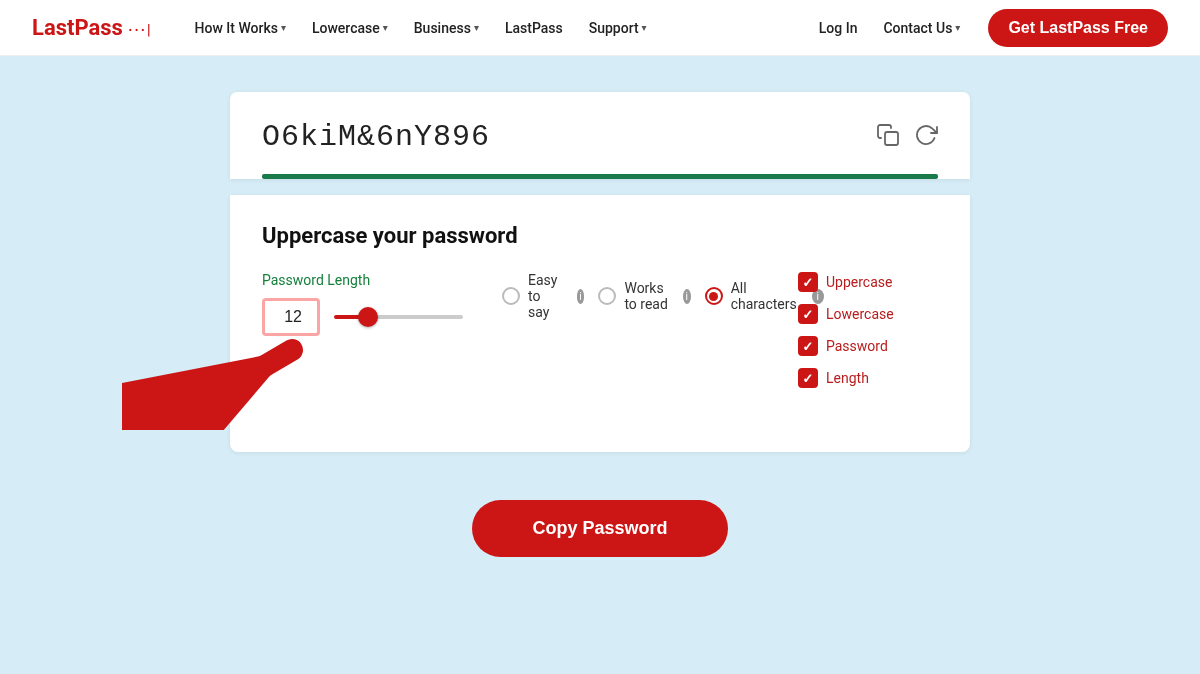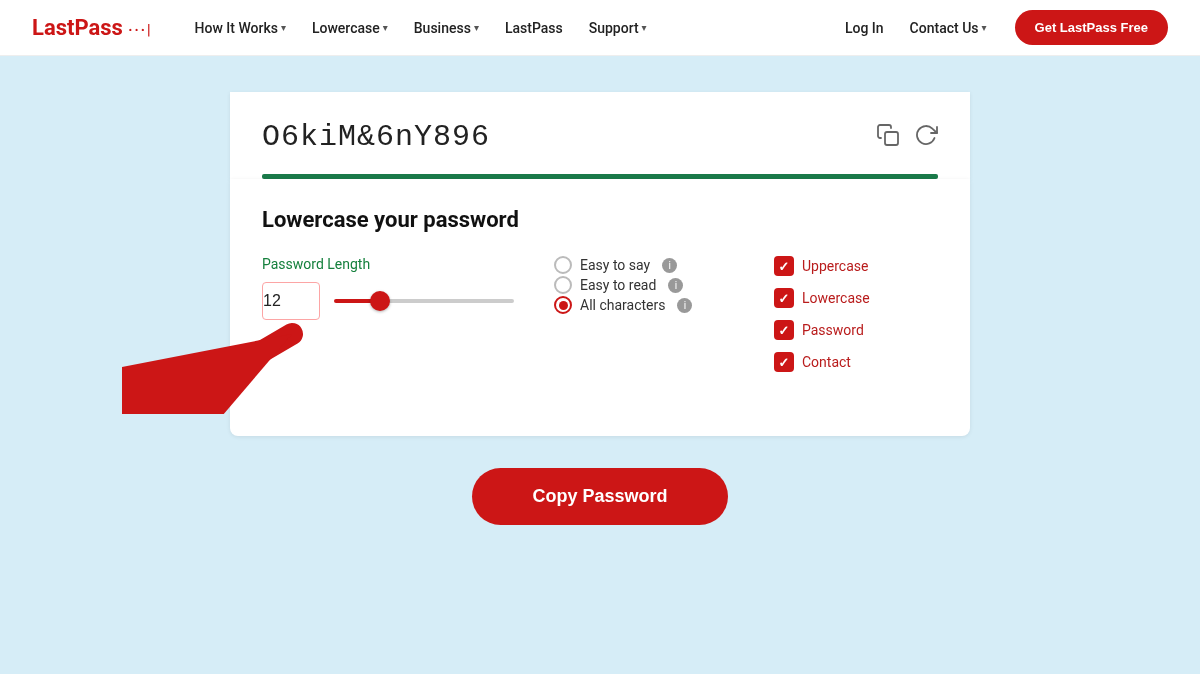--- a/index.html
+++ b/index.html
@@ -26,7 +26,7 @@
     .nav-contact { margin-right: 12px; text-align: center; }
     .btn-free {
       background: #cc1616; color: #fff; border: none; border-radius: 24px;
-      padding: 10px 20px; font-size: 13px; font-weight: 600; cursor: pointer;
+      padding: 10px 20px; font-size: 16px; font-weight: 600; cursor: pointer;
       white-space: nowrap;
     }
 

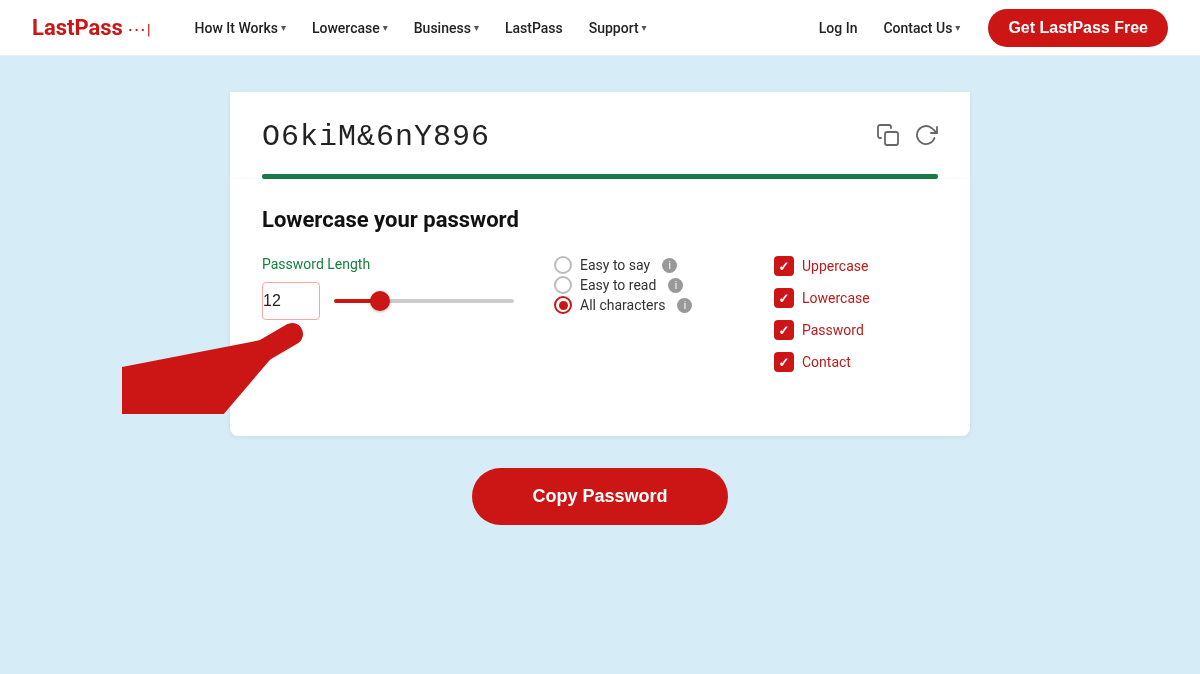--- a/index.html
+++ b/index.html
@@ -38,8 +38,8 @@
 
     
     .password-card {
-      background: #fff; border-radius: 0; width: 740px; max-width: 100%;
-      padding: 28px 32px 0; margin-bottom: 0;
+      background: #fff; border-radius: 7px; width: 740px; max-width: 100%;
+      padding: 28px 32px 0; margin-bottom: 16px;
       box-shadow: 0 1px 4px rgba(0,0,0,0.08);
       border-bottom-left-radius: 0; border-bottom-right-radius: 0;
     }

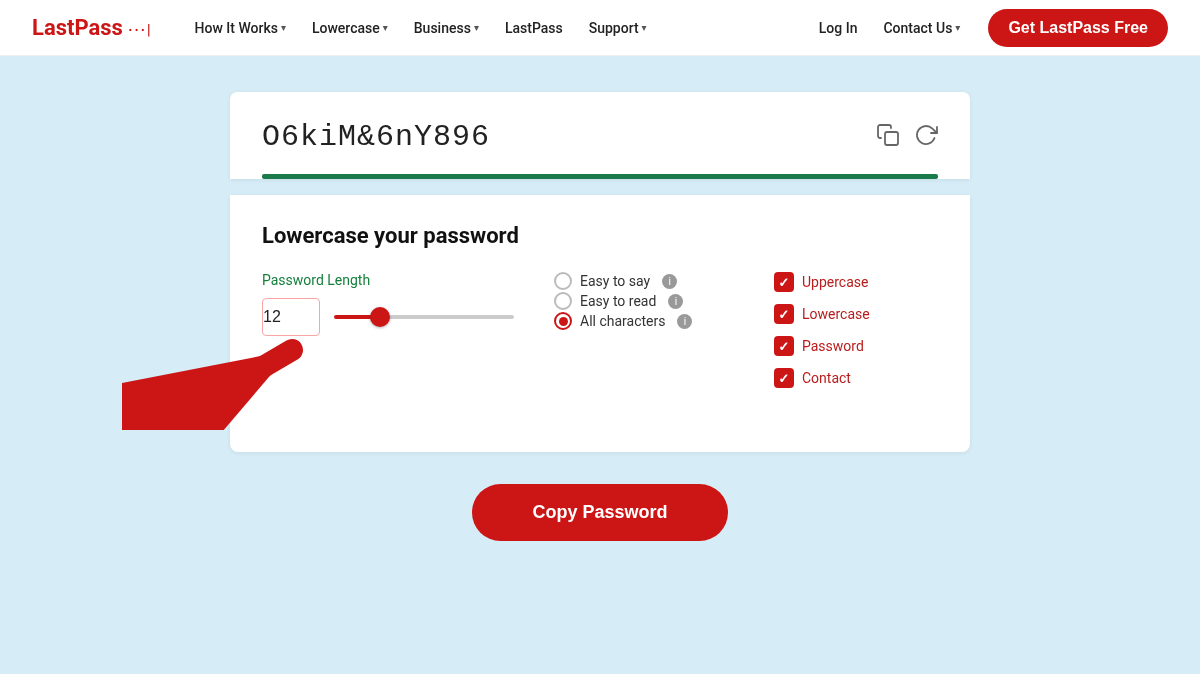--- a/index.html
+++ b/index.html
@@ -194,7 +194,7 @@
   </div>
 
   <div class="customize-card">
-    <div class="customize-title">Lowercase your password</div>
+    <div class="customize-title">Uppercase your password</div>
     <div class="customize-body">
 
       <div class="length-section">

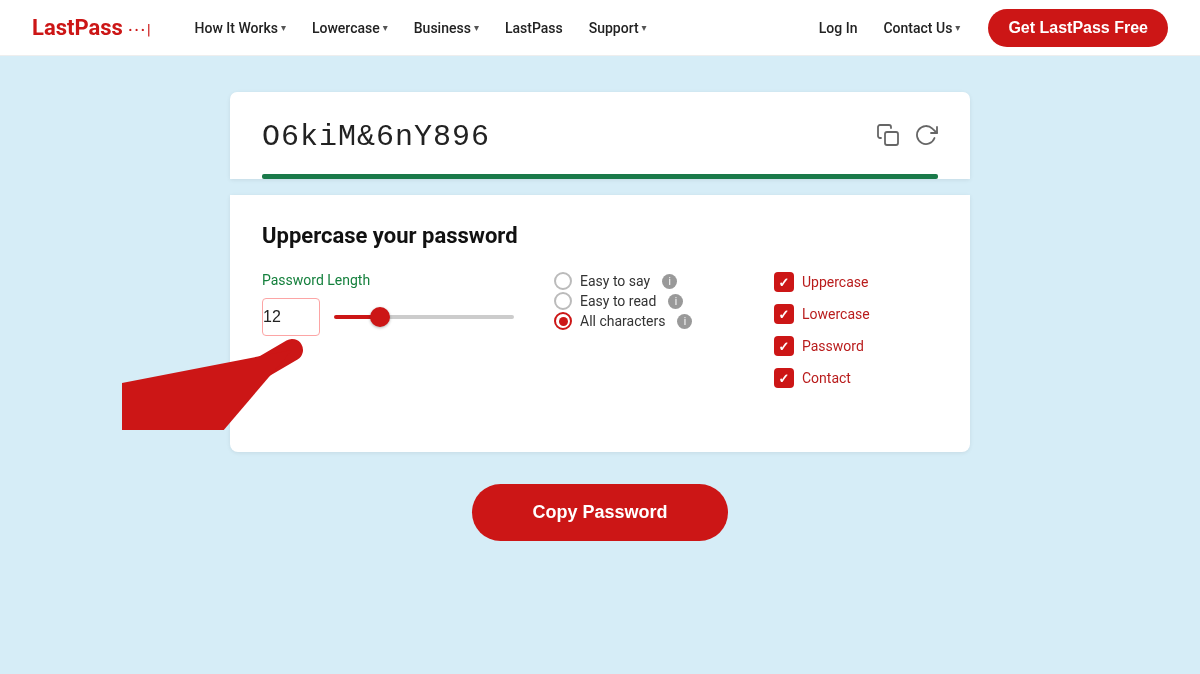--- a/index.html
+++ b/index.html
@@ -97,7 +97,7 @@
     }
 
     
-    .radio-section { display: flex; flex-direction: column; gap: 2px; min-width: 180px; }
+    .radio-section { display: flex; flex-direction: row; gap: 14px; min-width: 180px; }
     .radio-item { display: flex; align-items: center; gap: 8px; }
     .radio-circle {
       width: 18px; height: 18px; border-radius: 50%; border: 2px solid #bbb;

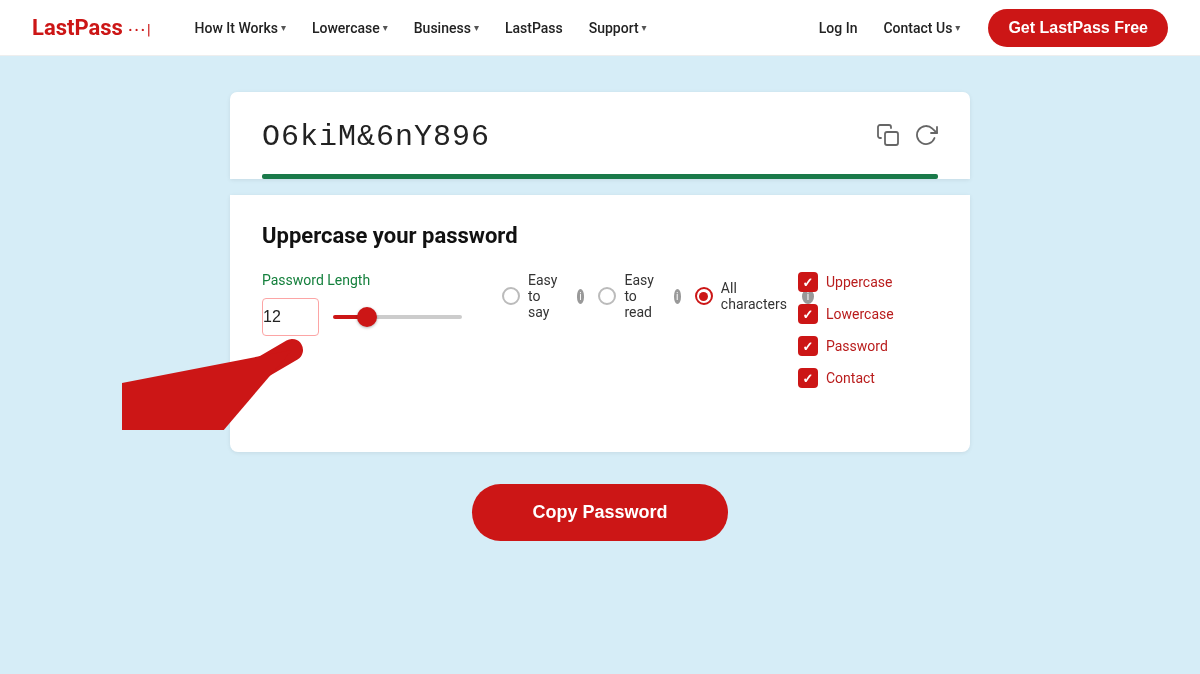--- a/index.html
+++ b/index.html
@@ -225,7 +225,7 @@
         </div>
         <div class="radio-item">
           <div class="radio-circle"></div>
-          <span class="radio-label">Easy to read</span>
+          <span class="radio-label">Works to read</span>
           <span class="info-icon">i</span>
         </div>
         <div class="radio-item">

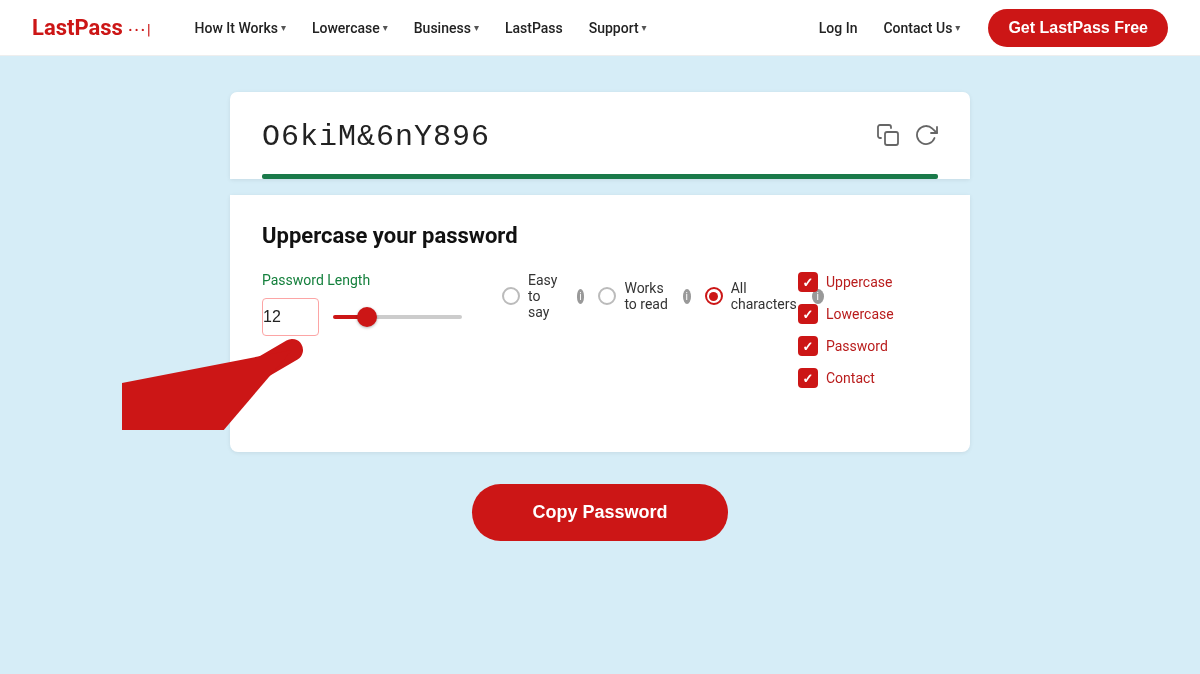--- a/index.html
+++ b/index.html
@@ -80,8 +80,8 @@
     .length-label { font-size: 14px; color: #15803d; margin-bottom: 10px; }
     .length-row { display: flex; align-items: center; gap: 14px; }
     .length-input {
-      width: 58px; height: 38px; border: 1px solid #fca5a5; border-radius: 4px;
-      font-size: 16px; text-align: left; color: #222;
+      width: 58px; height: 38px; border: 3px solid #fca5a5; border-radius: 4px;
+      font-size: 16px; text-align: right; color: #222;
     }
     input[type=range] {
       -webkit-appearance: none; appearance: none;

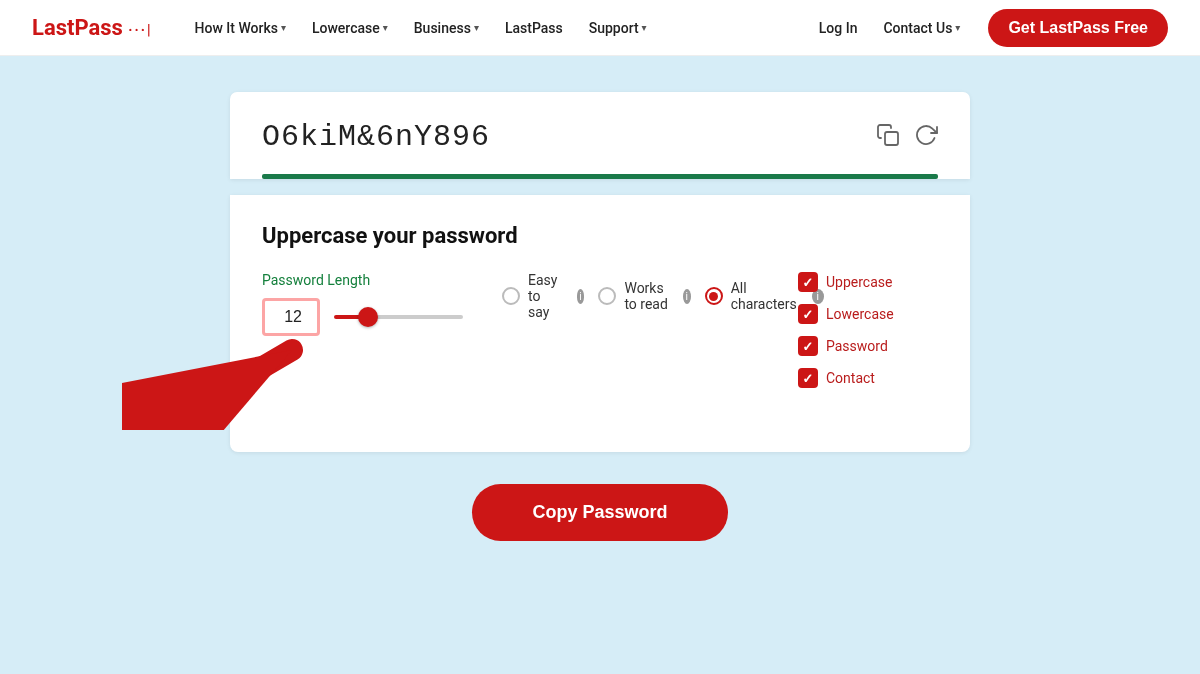--- a/index.html
+++ b/index.html
@@ -260,7 +260,7 @@
           <div class="checkbox-box">
             <span class="checkbox-check">✓</span>
           </div>
-          <span class="checkbox-label">Contact</span>
+          <span class="checkbox-label">Length</span>
         </div>
       </div>
 

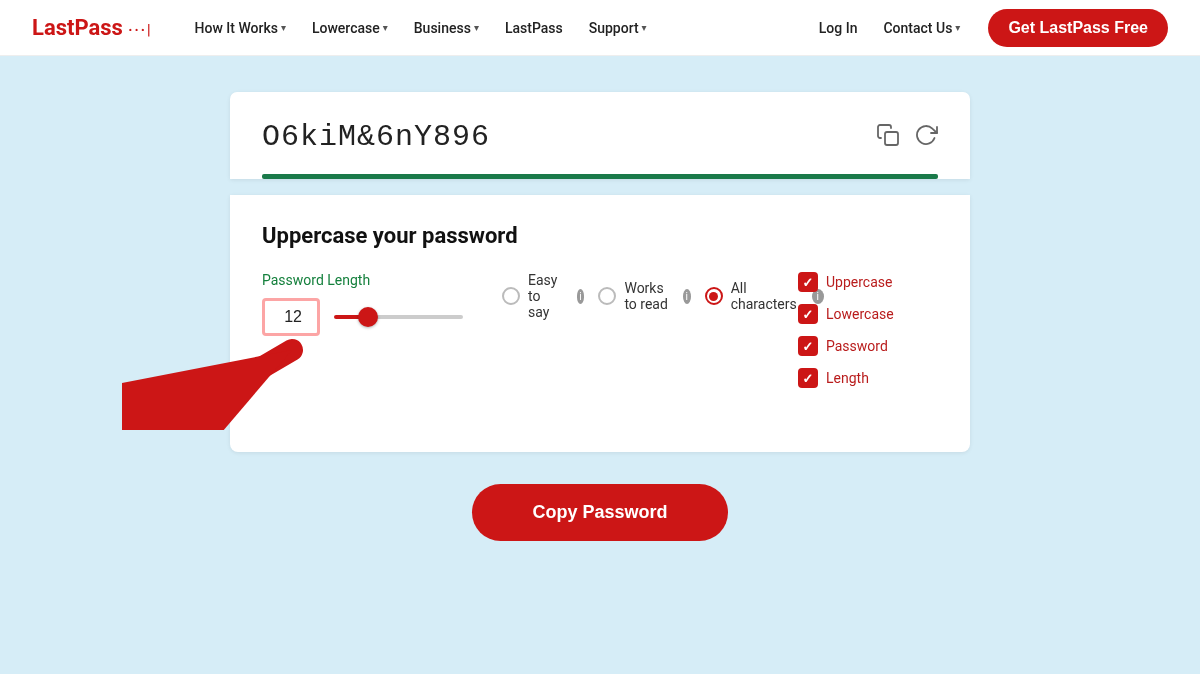--- a/index.html
+++ b/index.html
@@ -123,7 +123,7 @@
     .checkbox-label { font-size: 14px; color: #b91c1c; }
 
     
-    .copy-btn-wrap { margin-top: 32px; position: relative; }
+    .copy-btn-wrap { margin-top: 48px; position: relative; }
     .copy-btn {
       background: #cc1616; color: #fff; border: none; border-radius: 30px;
       padding: 18px 60px; font-size: 18px; font-weight: 700; cursor: pointer;

